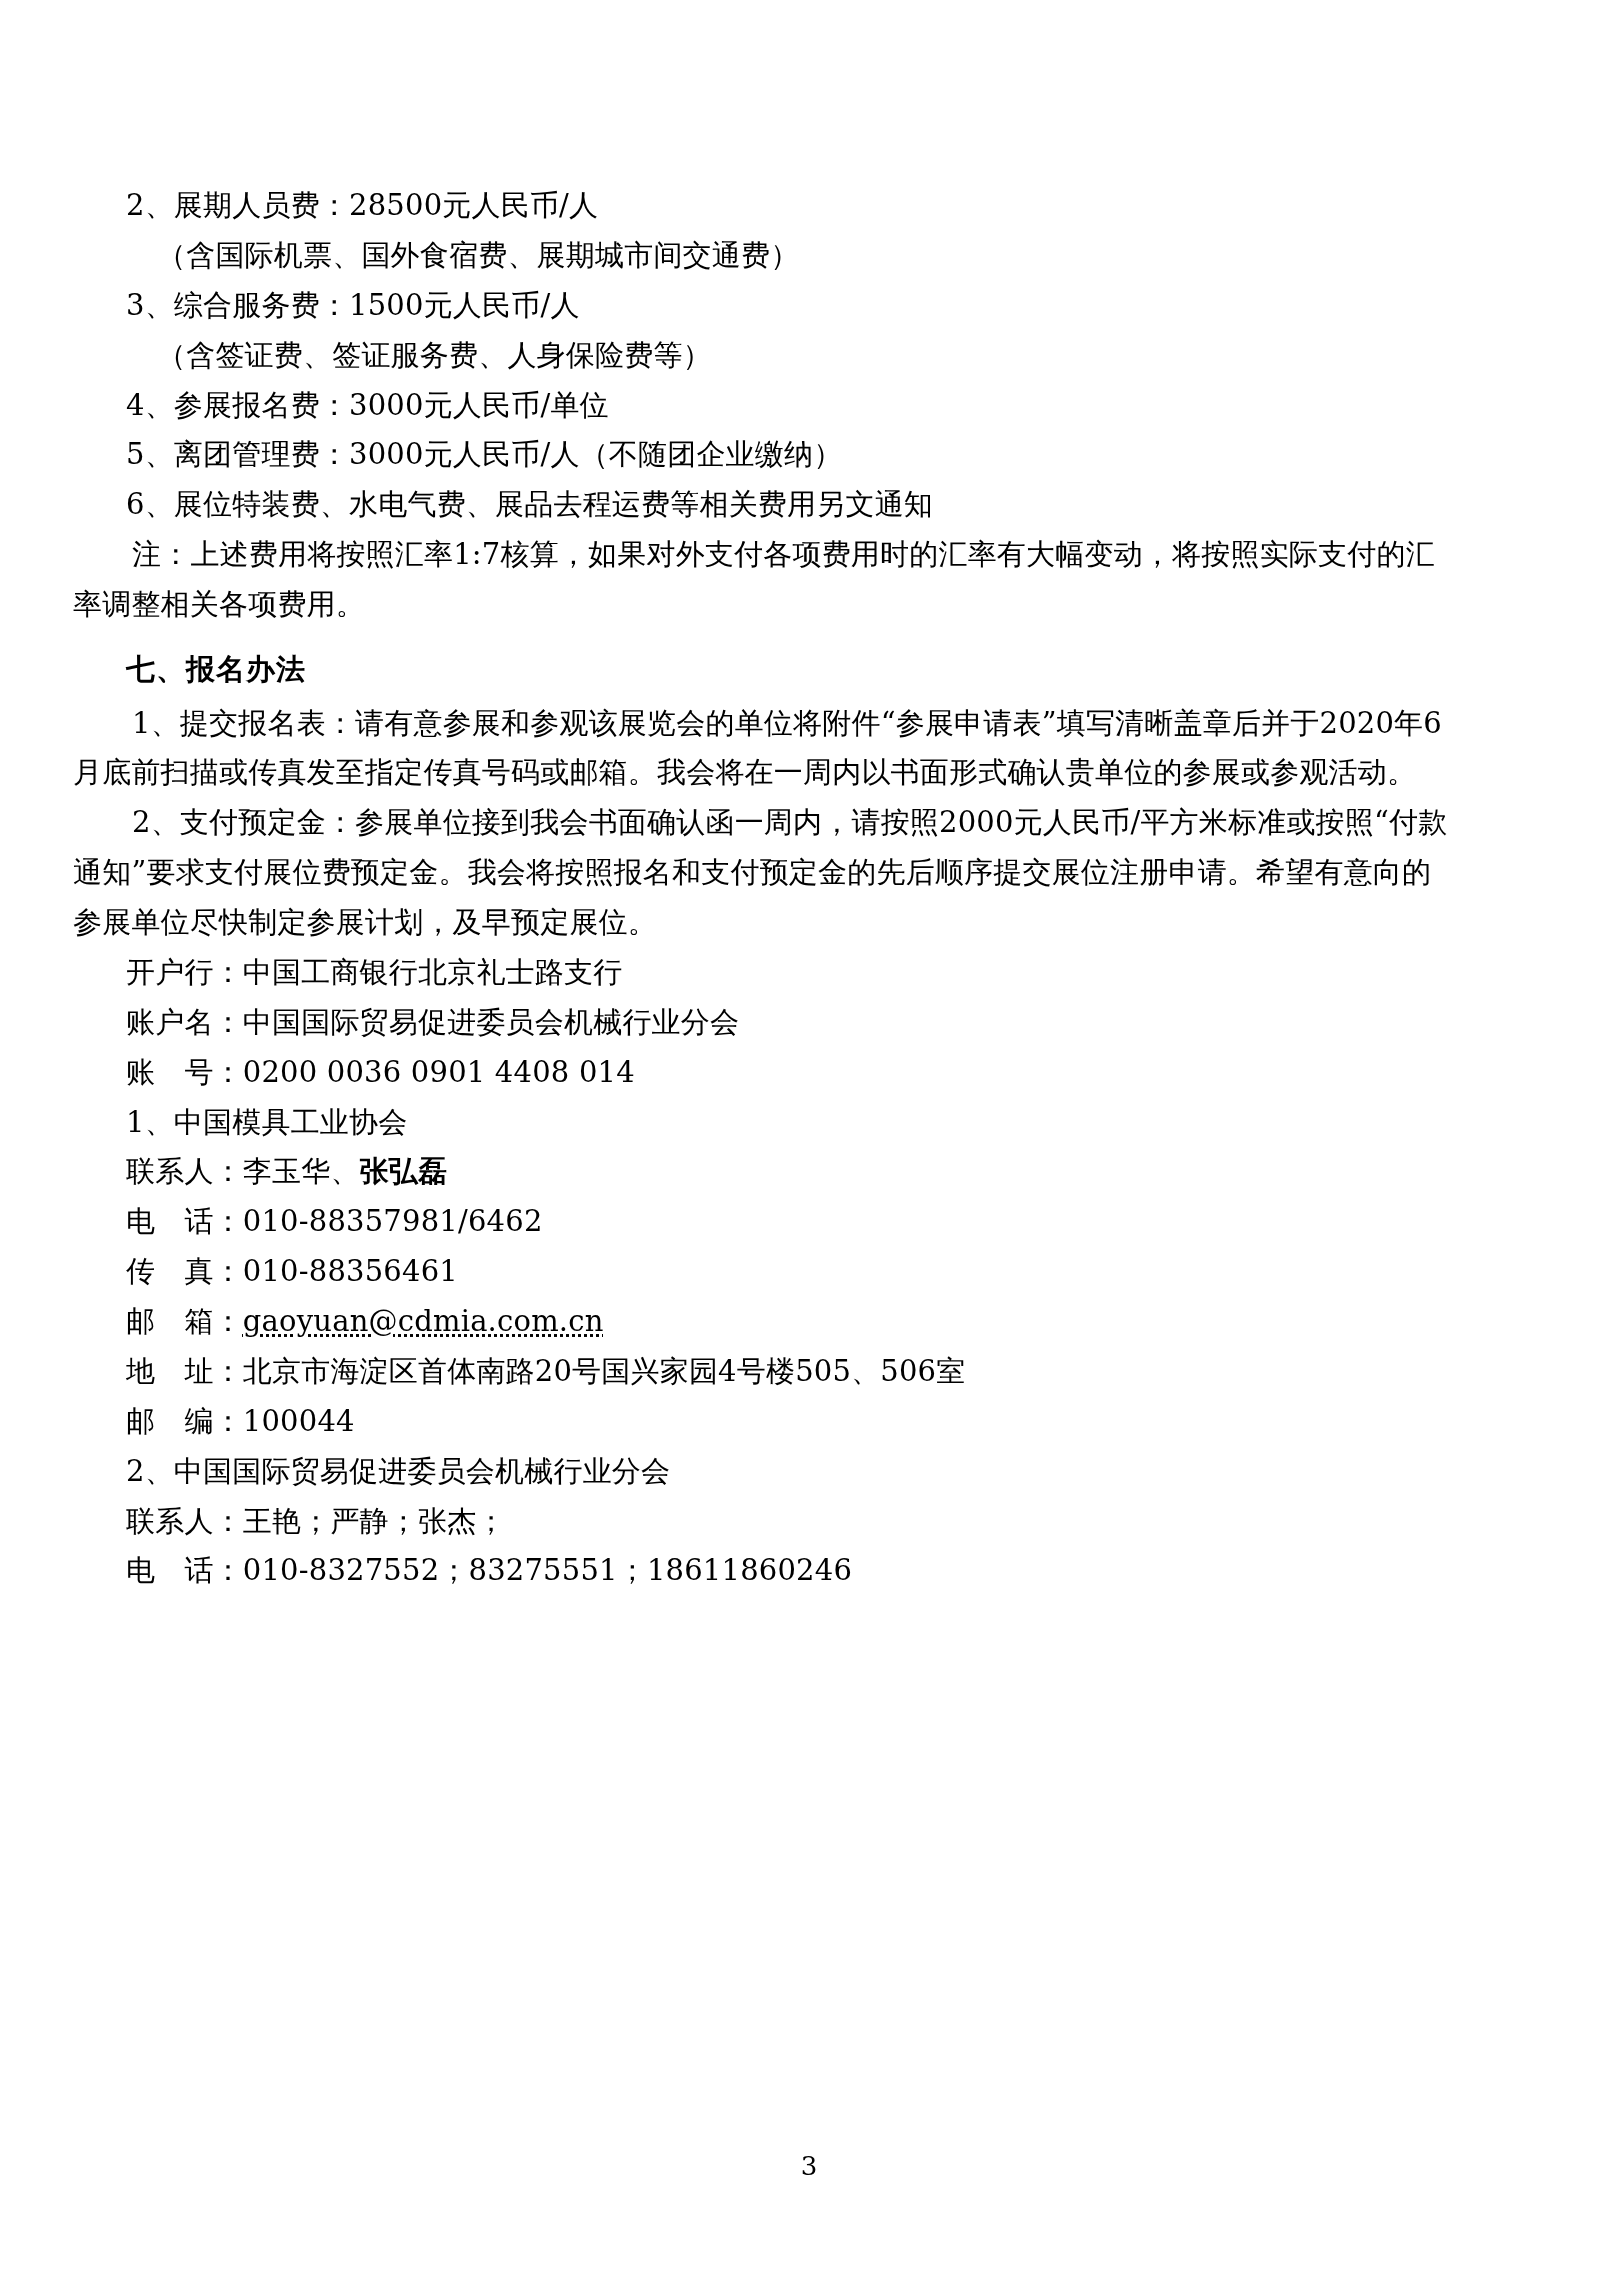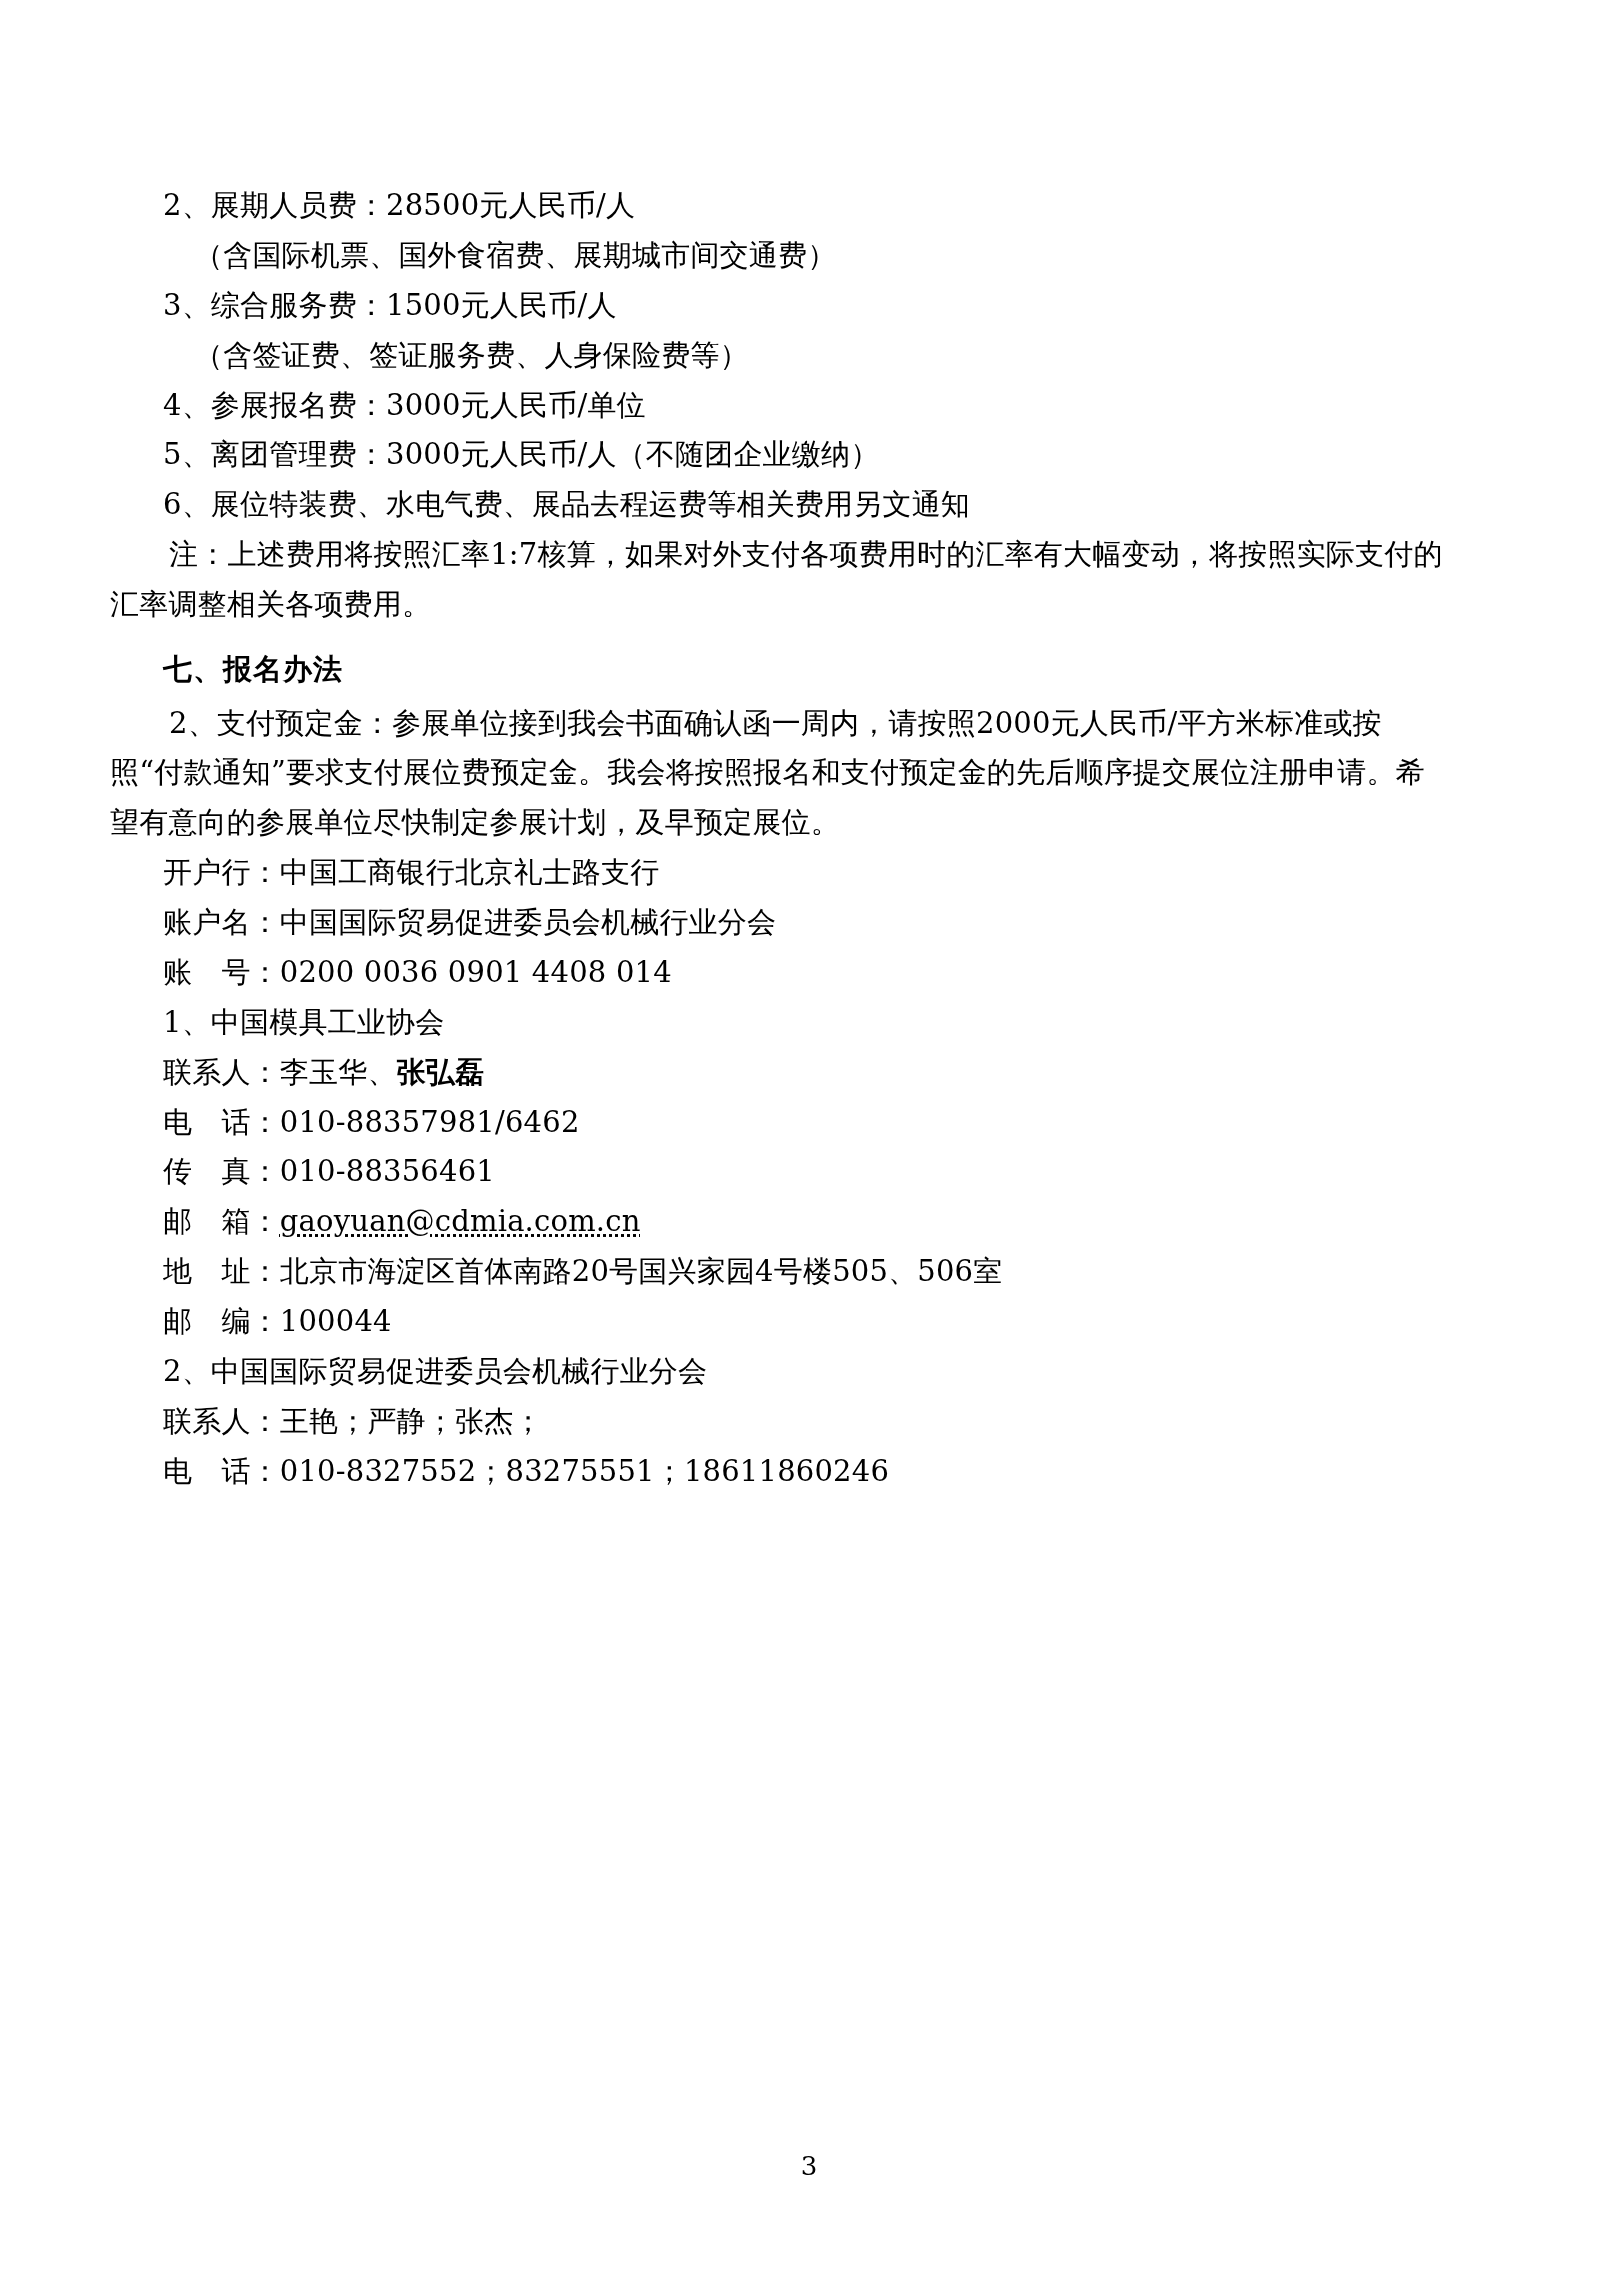--- a/index.html
+++ b/index.html
@@ -21,7 +21,7 @@
     width: 1618px;
     height: 2269px;
     box-sizing: border-box;
-    padding: 181px 166px 114px 110px;
+    padding: 181px 166px 114px 73px;
   }
   .doc-body {
     font-size: 29px;

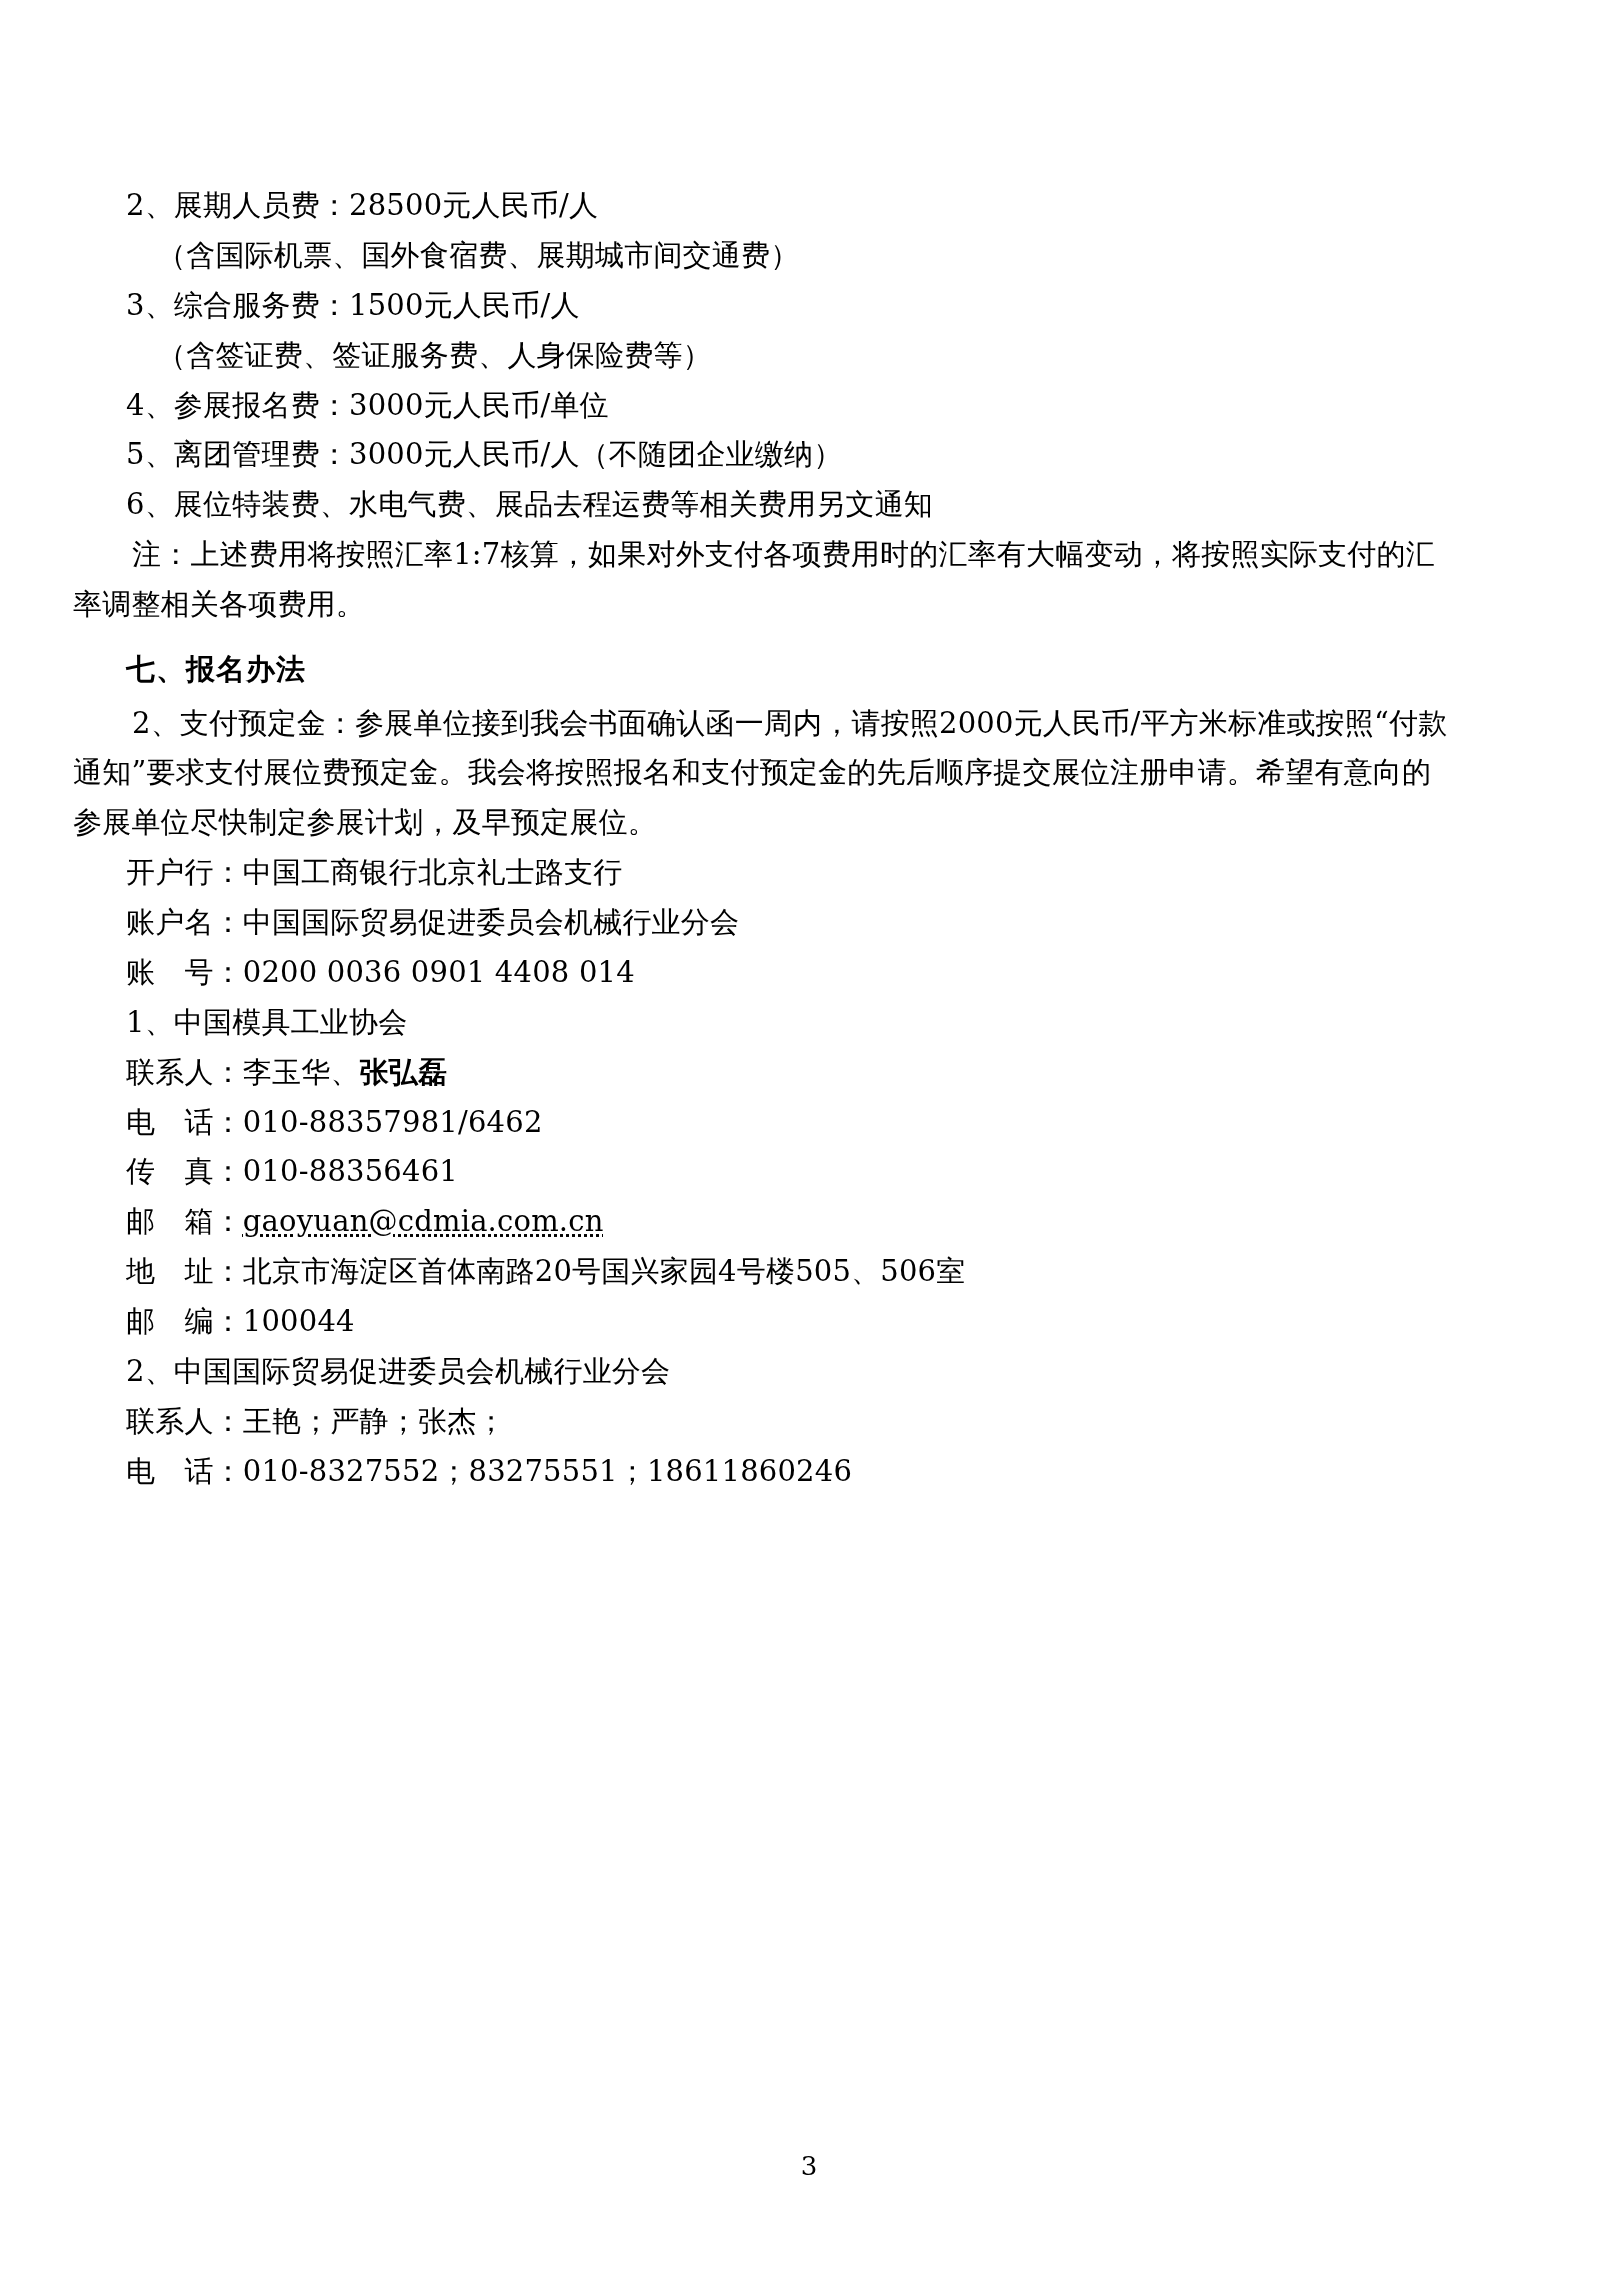--- a/index.html
+++ b/index.html
@@ -90,6 +90,7 @@
 
     <div class="heading">七、报名办法</div>
 
+    <p class="para ind-para">1、提交报名表：请有意参展和参观该展览会的单位将附件“参展申请表”填写清晰盖章后并于2020年6月底前扫描或传真发至指定传真号码或邮箱。我会将在一周内以书面形式确认贵单位的参展或参观活动。</p>
     <p class="para ind-para">2、支付预定金：参展单位接到我会书面确认函一周内，请按照2000元人民币/平方米标准或按照“付款通知”要求支付展位费预定金。我会将按照报名和支付预定金的先后顺序提交展位注册申请。希望有意向的参展单位尽快制定参展计划，及早预定展位。</p>
 
     <div class="line ind-block">开户行：中国工商银行北京礼士路支行</div>

